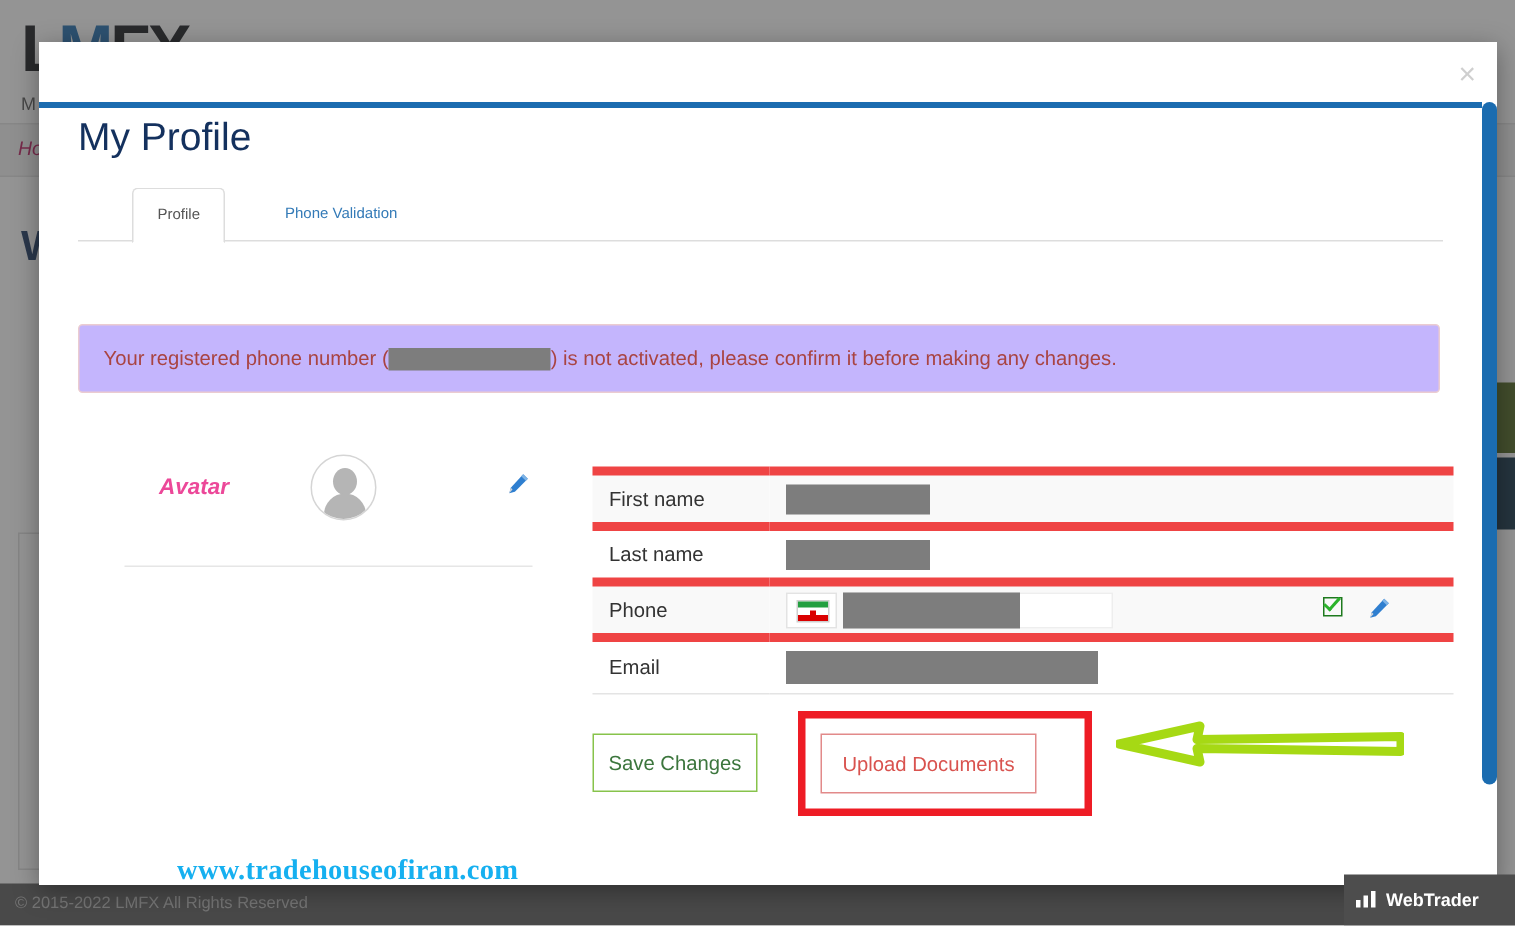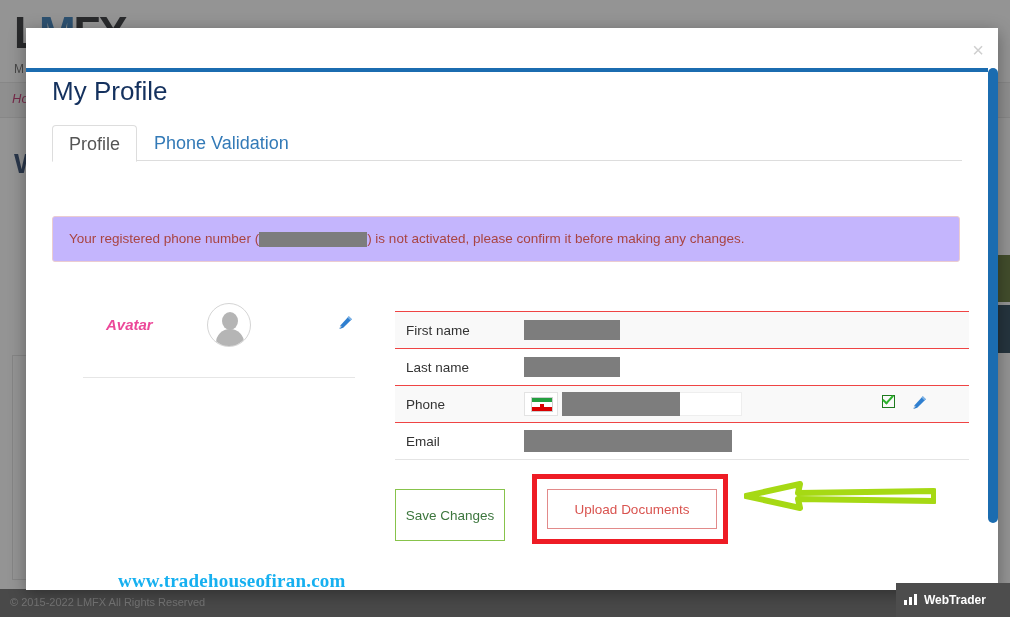--- a/index.html
+++ b/index.html
@@ -107,7 +107,7 @@
   }
   .tab {
     position: absolute; top: 0; height: 37px; line-height: 36px;
-    font-size: 18px; padding: 0 16px; cursor: pointer;
+    font-size: 10px; padding: 0 16px; cursor: pointer; margin-left: 36px;
   }
   .tab-active {
     left: 0; color: #555555; background: #ffffff;

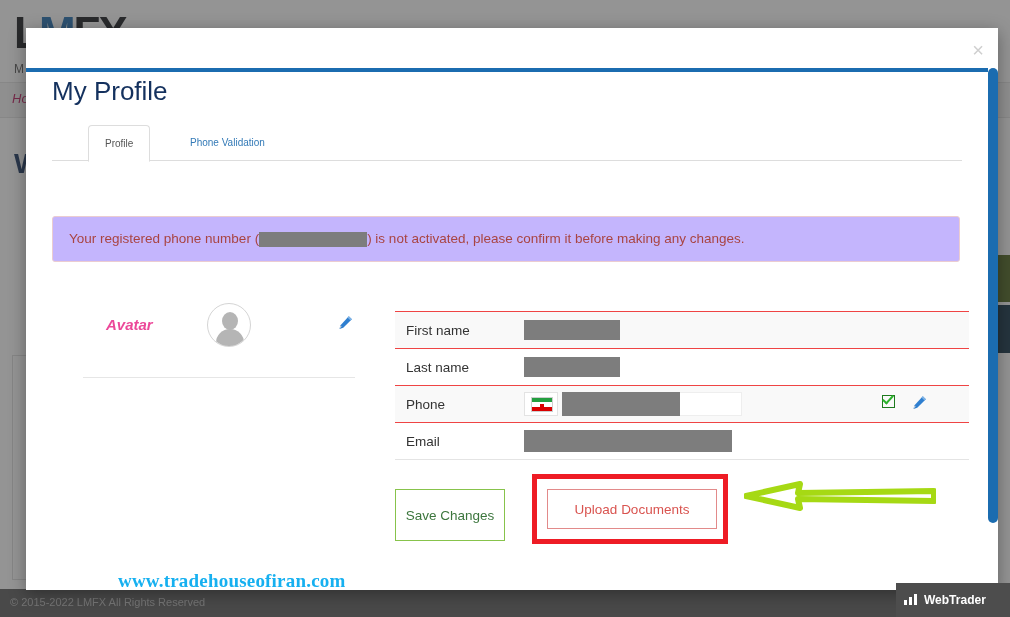--- a/index.html
+++ b/index.html
@@ -162,7 +162,7 @@
   .fields tr { height: 37px; }
   .fields tr.striped td { background: #f9f9f9; }
   .fields td {
-    border-top: 1px solid #ef4444;
+    border-top: 6px solid #ef4444;
     font-size: 13.5px; color: #333333;
     padding: 0 0 0 11px; vertical-align: middle;
   }

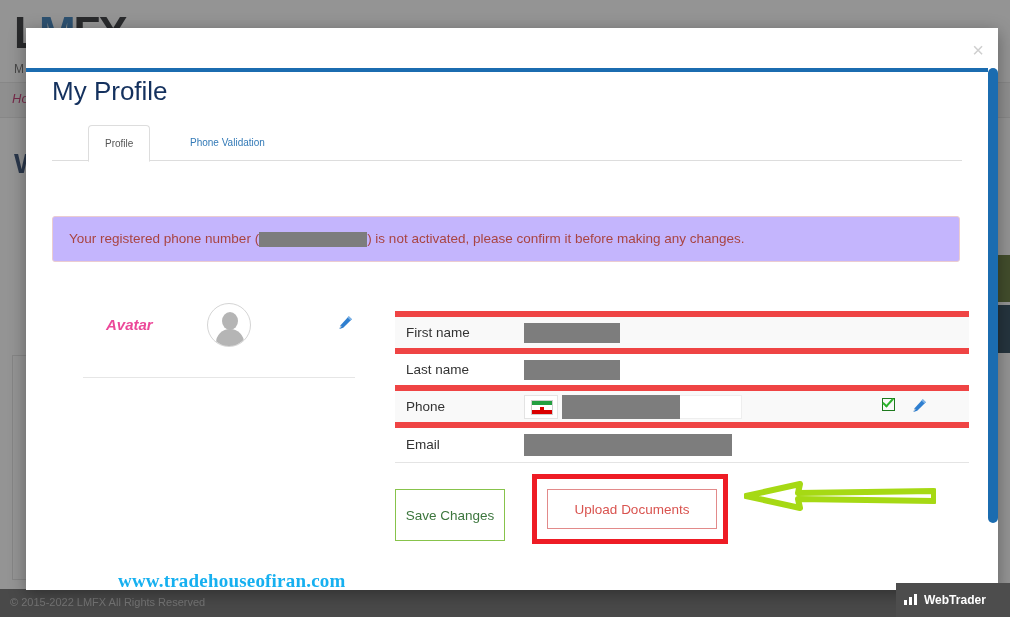--- a/index.html
+++ b/index.html
@@ -207,7 +207,7 @@
   
   .btn-save {
     position: absolute; left: 369px; top: 461px;
-    width: 110px; height: 52px;
+    width: 110px; height: 39px;
     border: 1px solid #87c34b; background: #ffffff;
     color: #3c763d; font-size: 13.5px; cursor: pointer;
     font-family: "Liberation Sans", sans-serif;

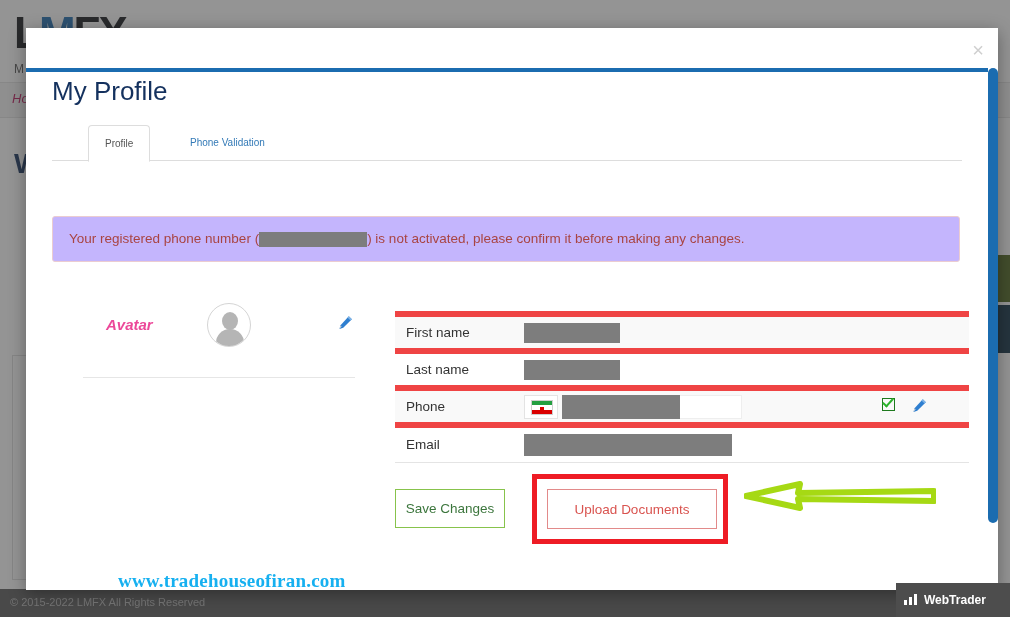--- a/index.html
+++ b/index.html
@@ -218,7 +218,7 @@
   }
   .btn-upload {
     position: absolute; left: 521px; top: 461px;
-    width: 170px; height: 40px;
+    width: 144px; height: 40px;
     border: 1px solid #e28a8a; background: #ffffff;
     color: #d9534f; font-size: 13.5px; cursor: pointer;
     font-family: "Liberation Sans", sans-serif;

